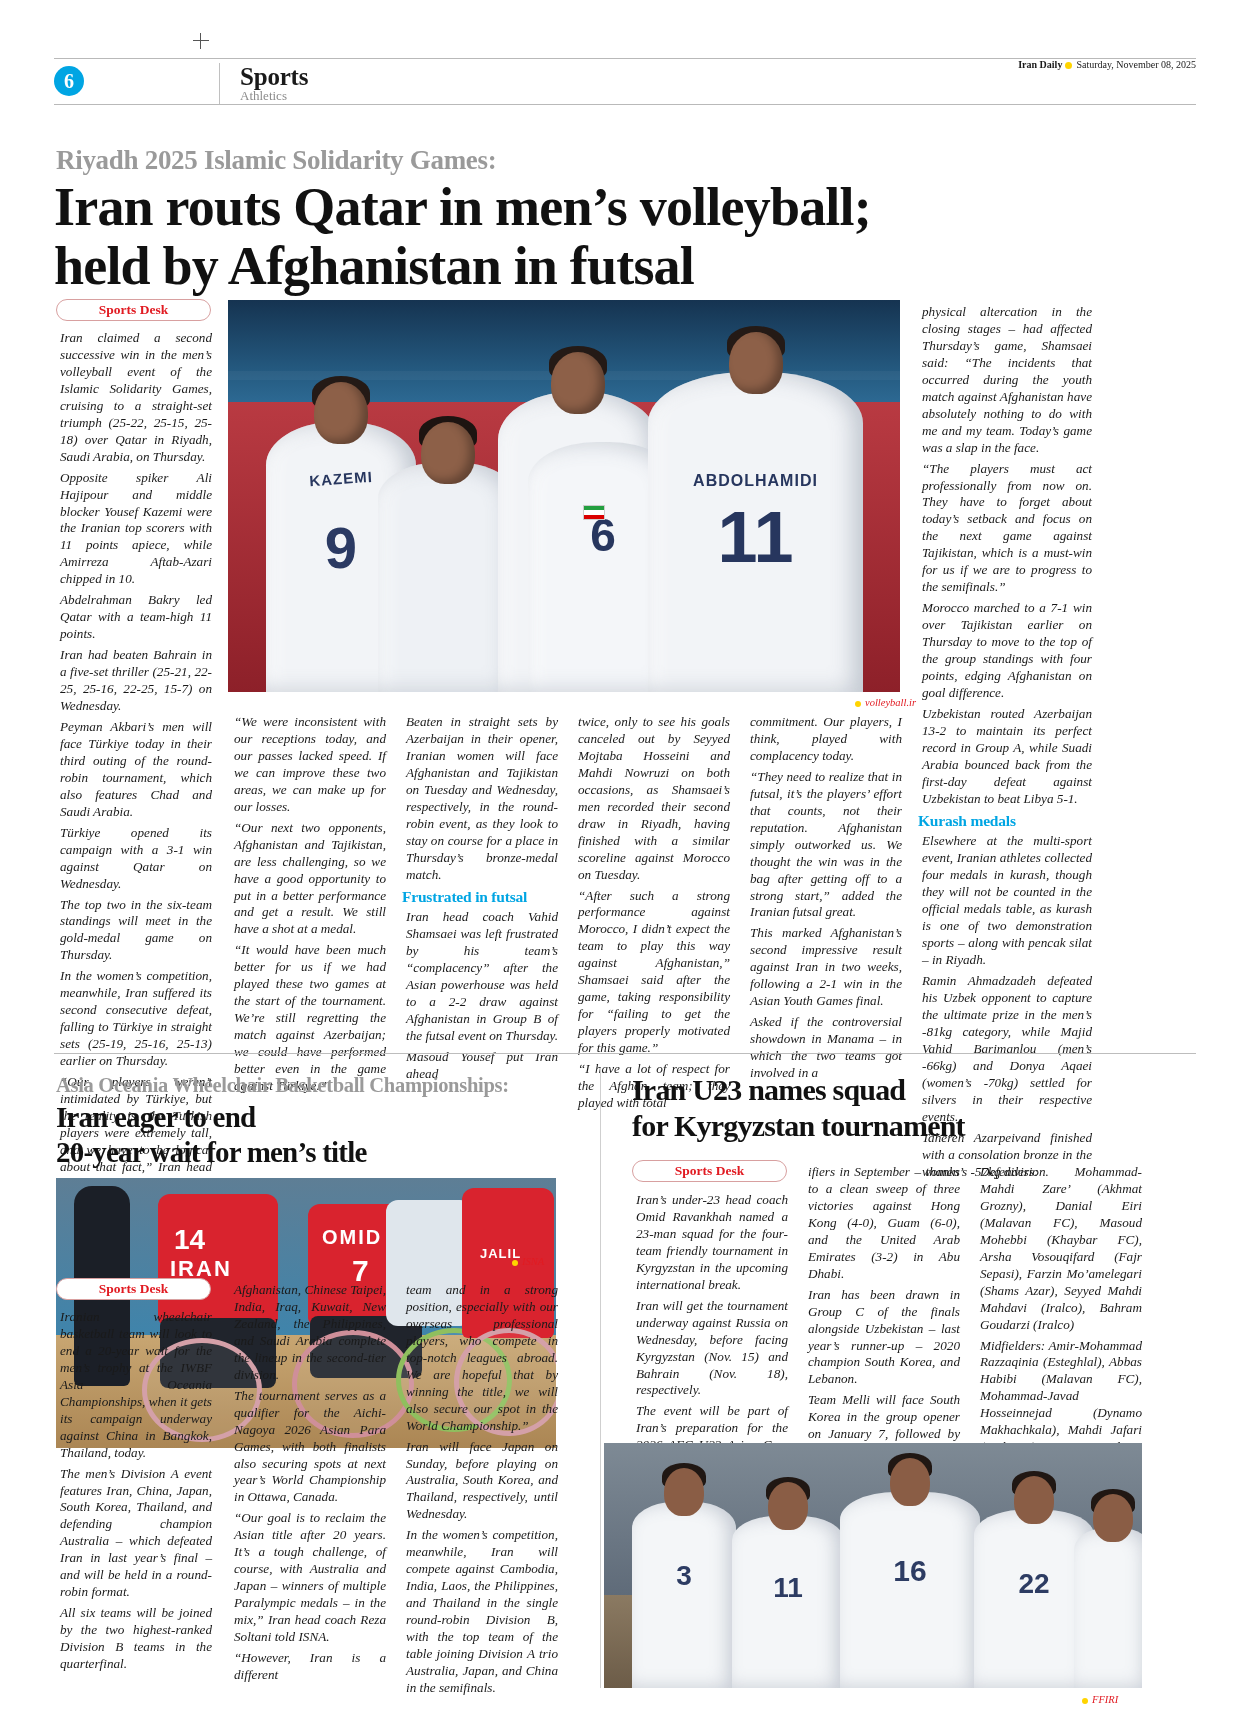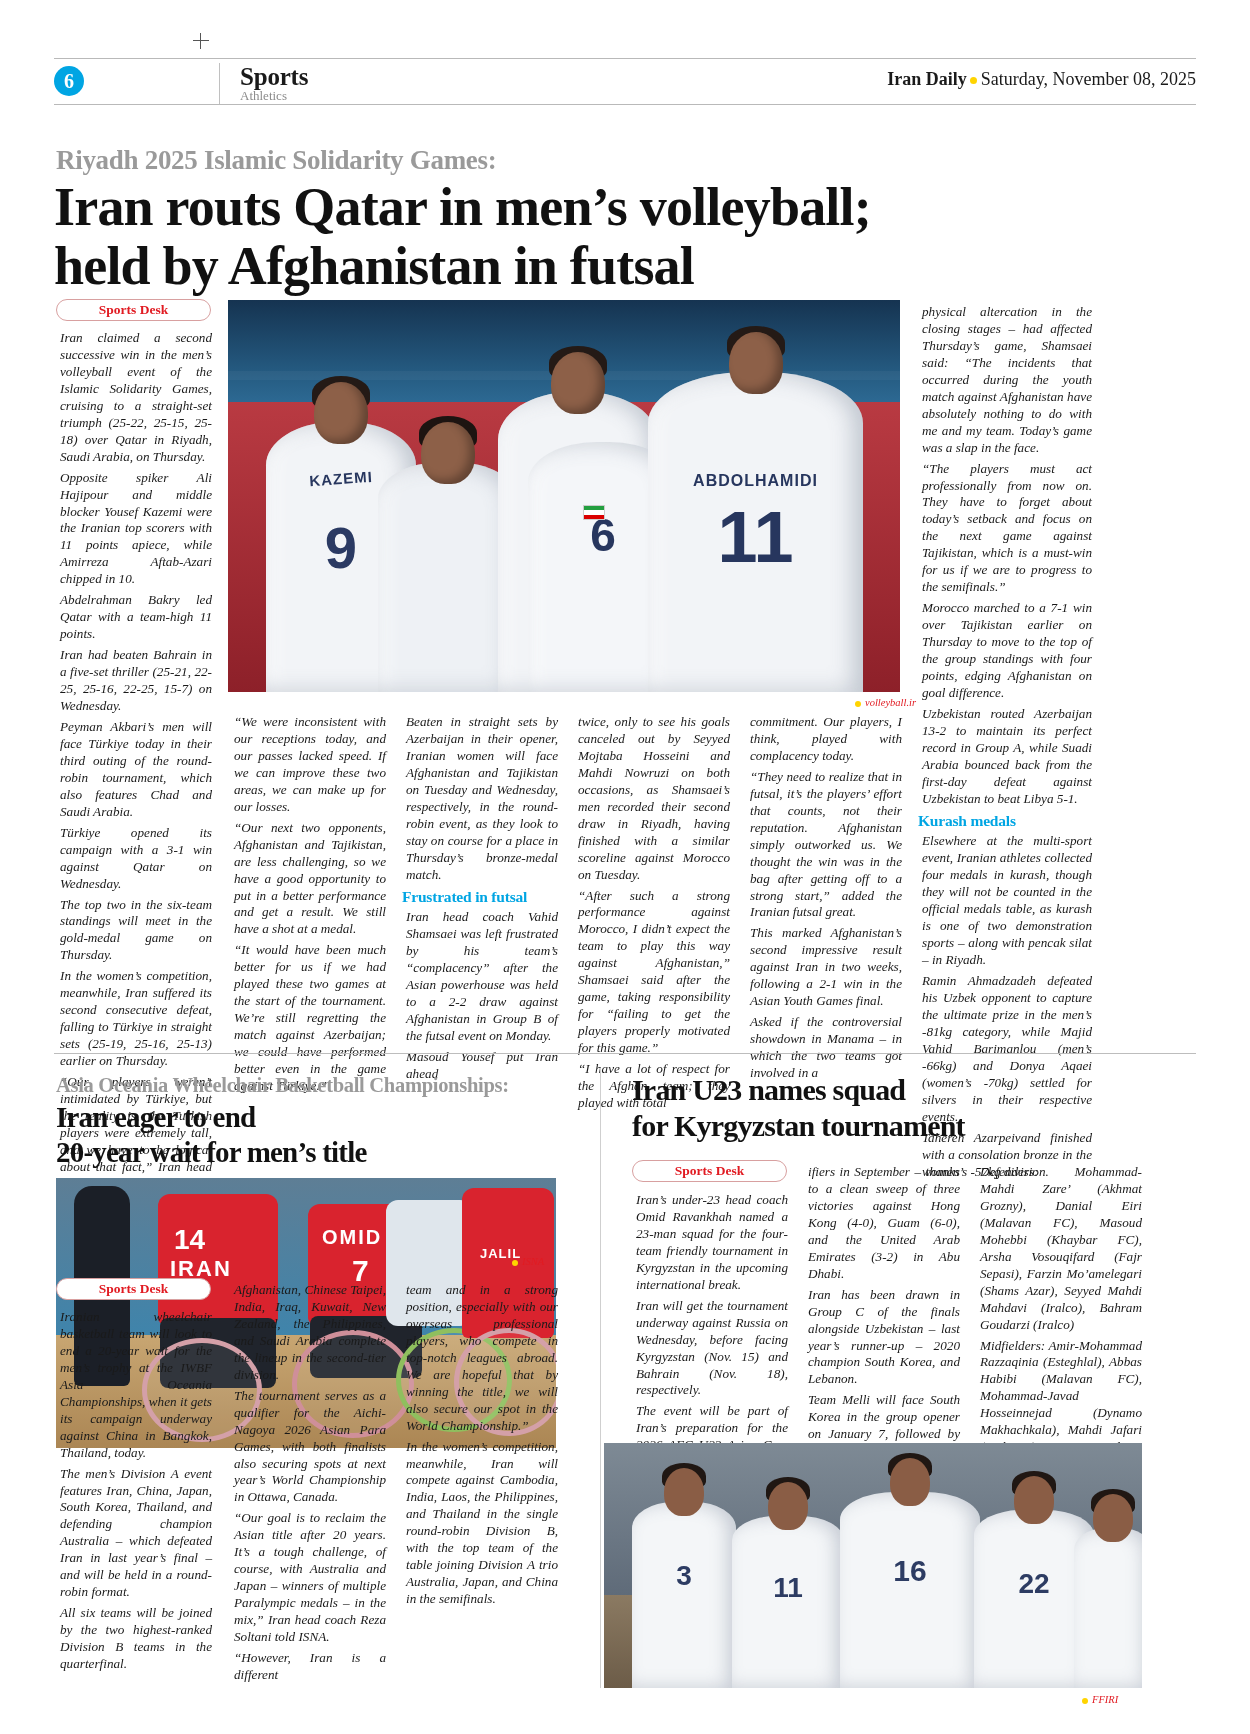--- a/index.html
+++ b/index.html
@@ -52,8 +52,8 @@
     font-size: 13px; color: #8c8c8c;
   }
   .masthead-right {
-    position: absolute; right: 0; top: 10px;
-    font-size: 18px; white-space: nowrap;
+    position: absolute; right: 0; top: 0;
+    font-size: 10px; white-space: nowrap;
   }
   .masthead-right b { font-weight: bold; }
   .dot-yellow {

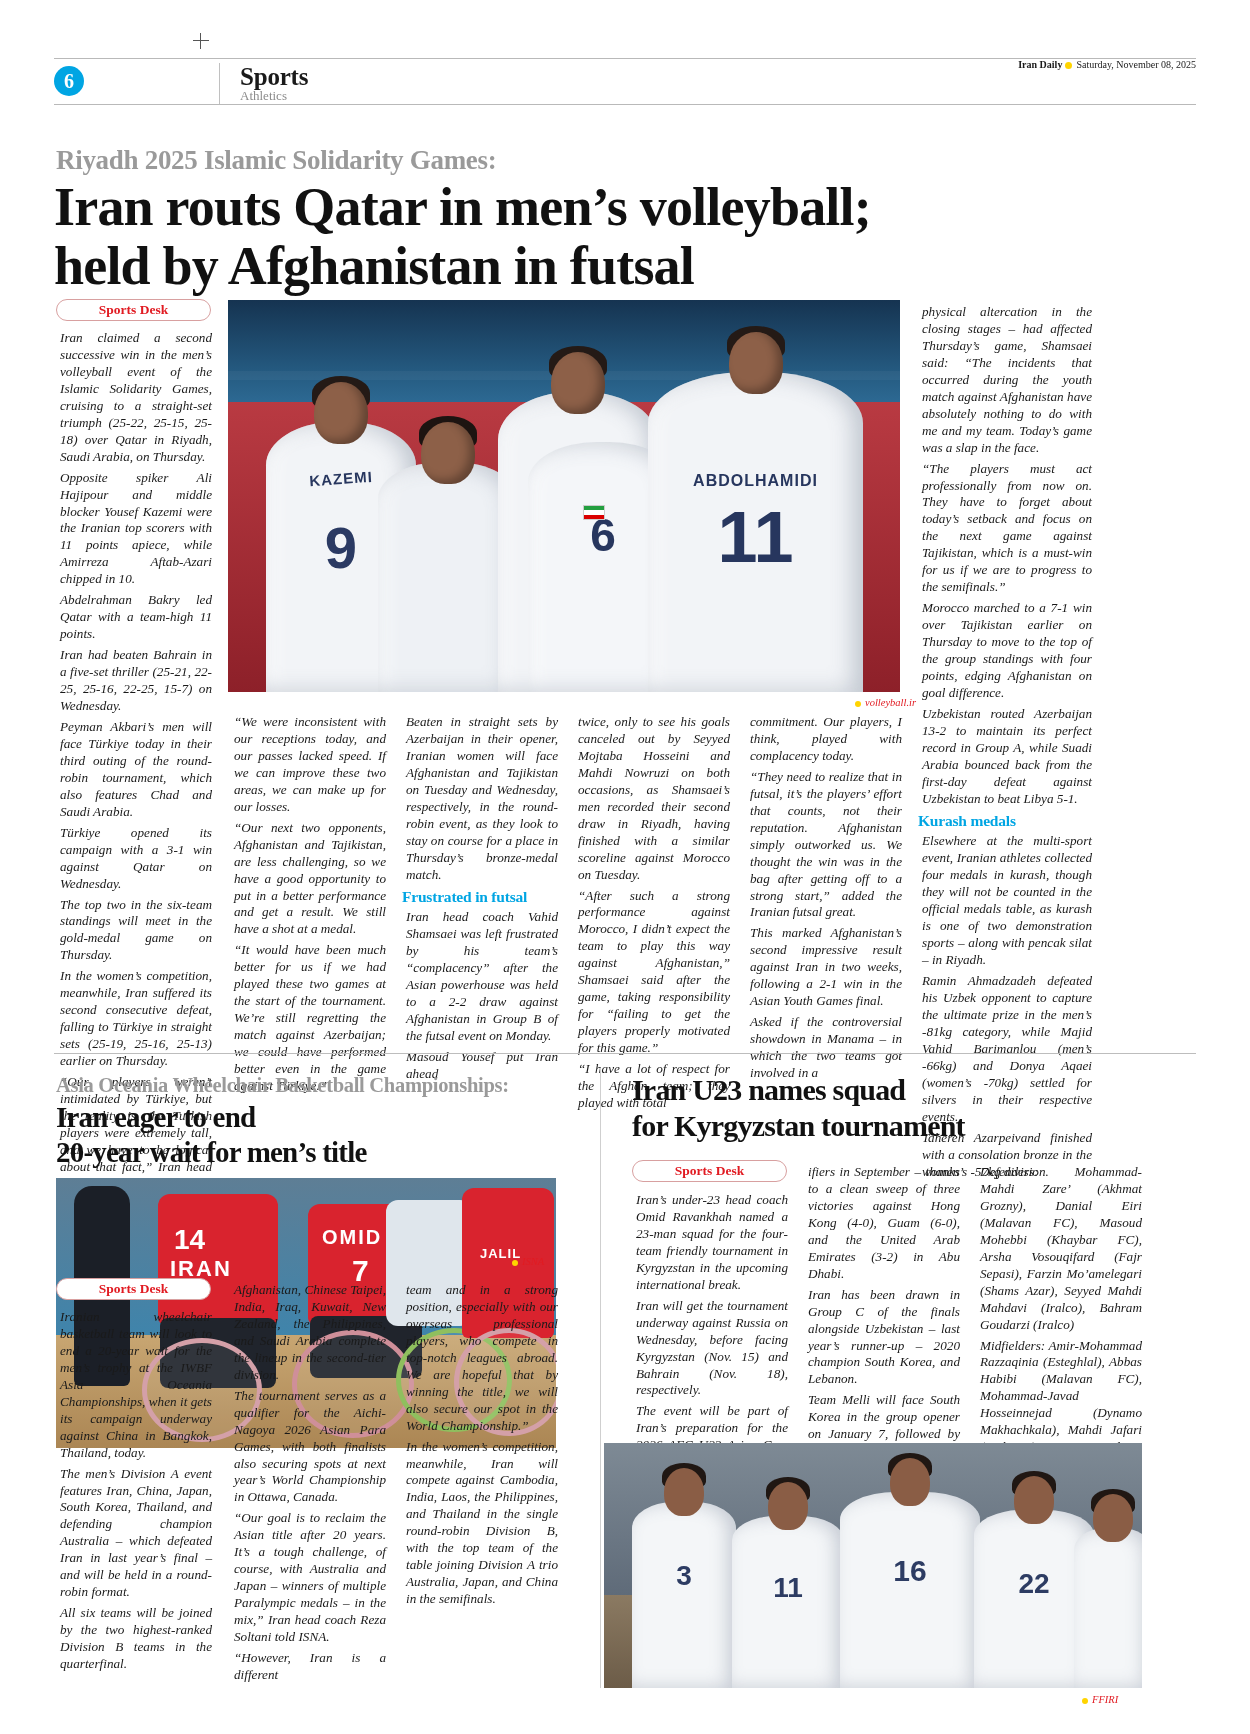--- a/index.html
+++ b/index.html
@@ -230,7 +230,7 @@
   <div class="col" style="left:402px; top:710px; width:160px;">
     <p>Beaten in straight sets by Azerbaijan in their opener, Iranian women will face Afghanistan and Tajikistan on Tuesday and Wednesday, respectively, in the round-robin event, as they look to stay on course for a place in Thursday’s bronze-medal match.</p>
     <div class="subhead">Frustrated in futsal</div>
-    <p>Iran head coach Vahid Shamsaei was left frustrated by his team’s “complacency” after the Asian powerhouse was held to a 2-2 draw against Afghanistan in Group B of the futsal event on Monday.</p>
+    <p>Iran head coach Vahid Shamsaei was left frustrated by his team’s “complacency” after the Asian powerhouse was held to a 2-2 draw against Afghanistan in Group B of the futsal event on Thursday.</p>
     <p>Masoud Yousef put Iran ahead</p>
   </div>
 

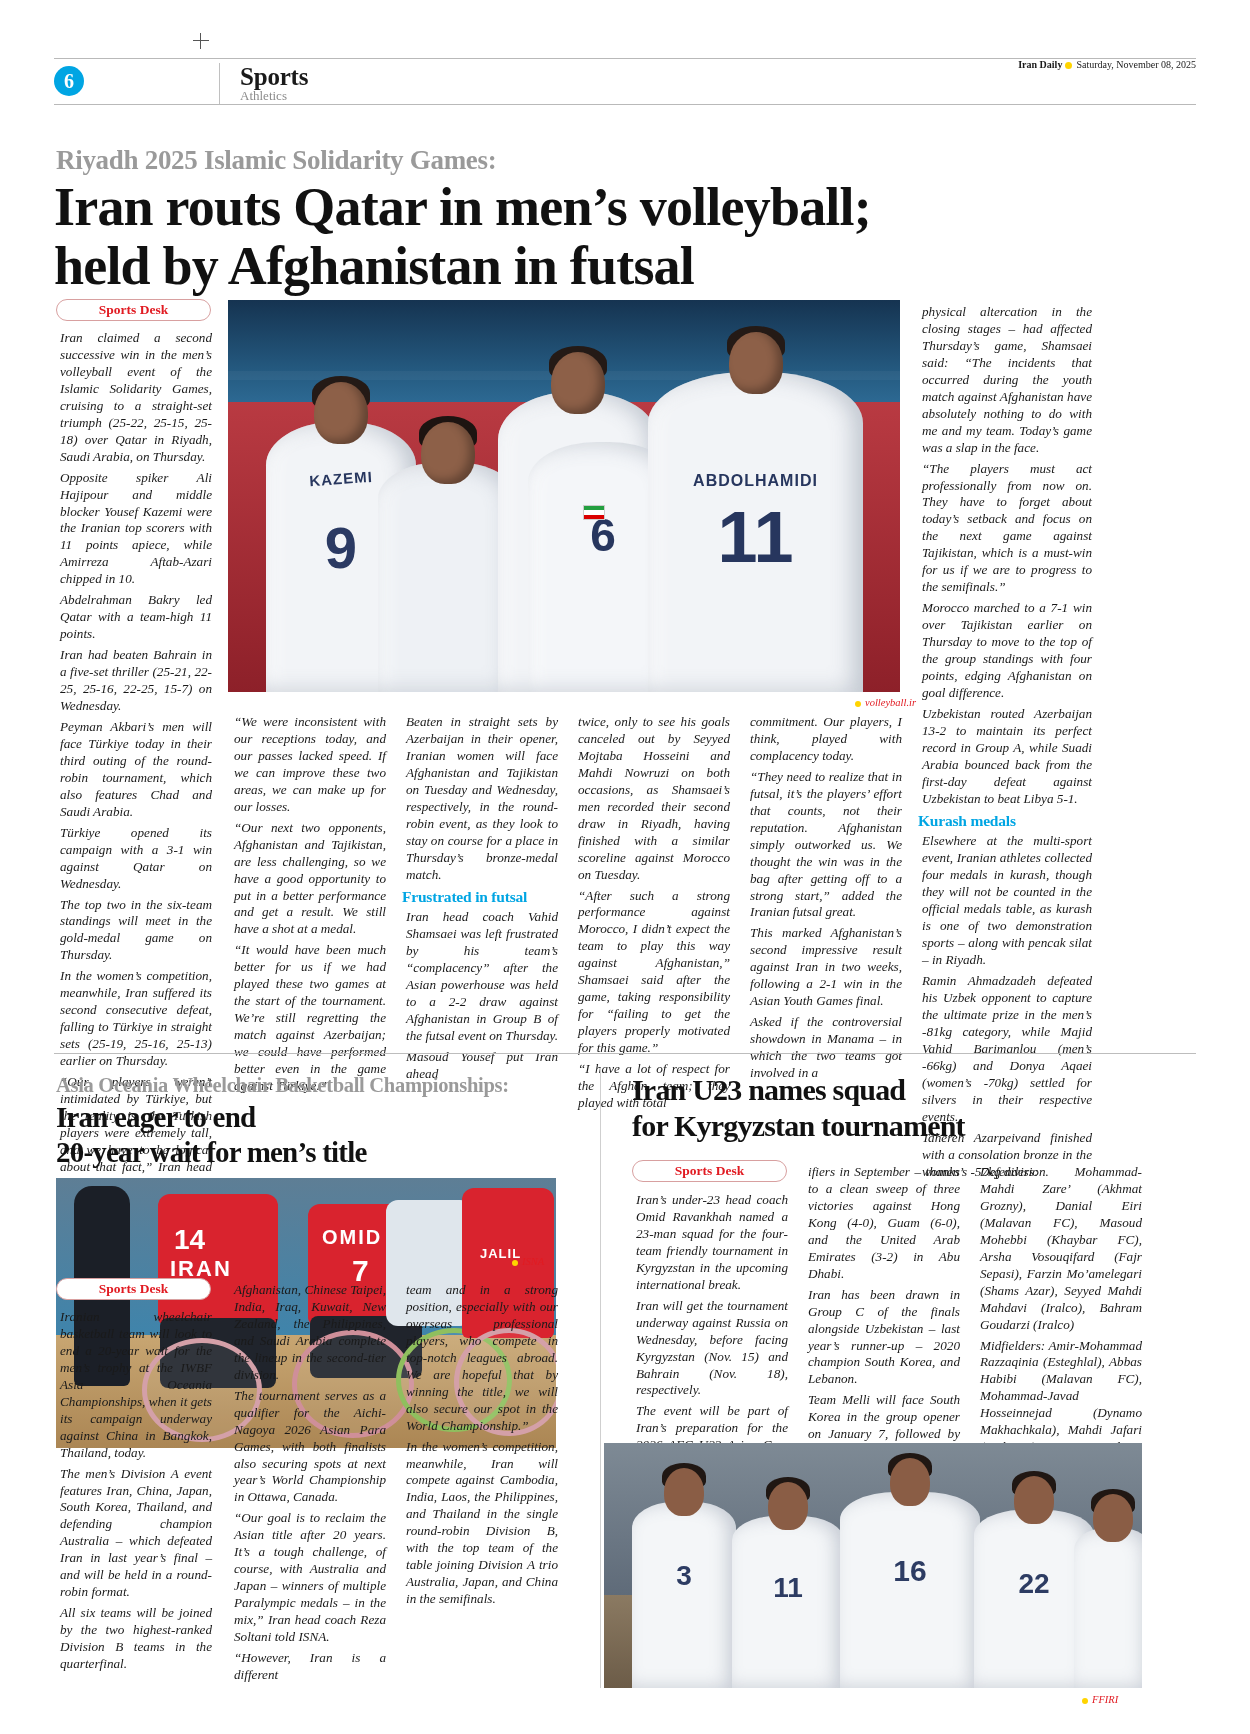--- a/index.html
+++ b/index.html
@@ -314,6 +314,7 @@
   </div>
   <div class="col" style="left:402px; top:1278px; width:160px;">
     <p>team and in a strong position, especially with our overseas professional players, who compete in top-notch leagues abroad. We are hopeful that by winning the title, we will also secure our spot in the World Championship.”</p>
+    <p>Iran will face Japan on Sunday, before playing on Australia, South Korea, and Thailand, respectively, until Wednesday.</p>
     <p>In the women’s competition, meanwhile, Iran will compete against Cambodia, India, Laos, the Philippines, and Thailand in the single round-robin Division B, with the top team of the table joining Division A trio Australia, Japan, and China in the semifinals.</p>
   </div>
 

